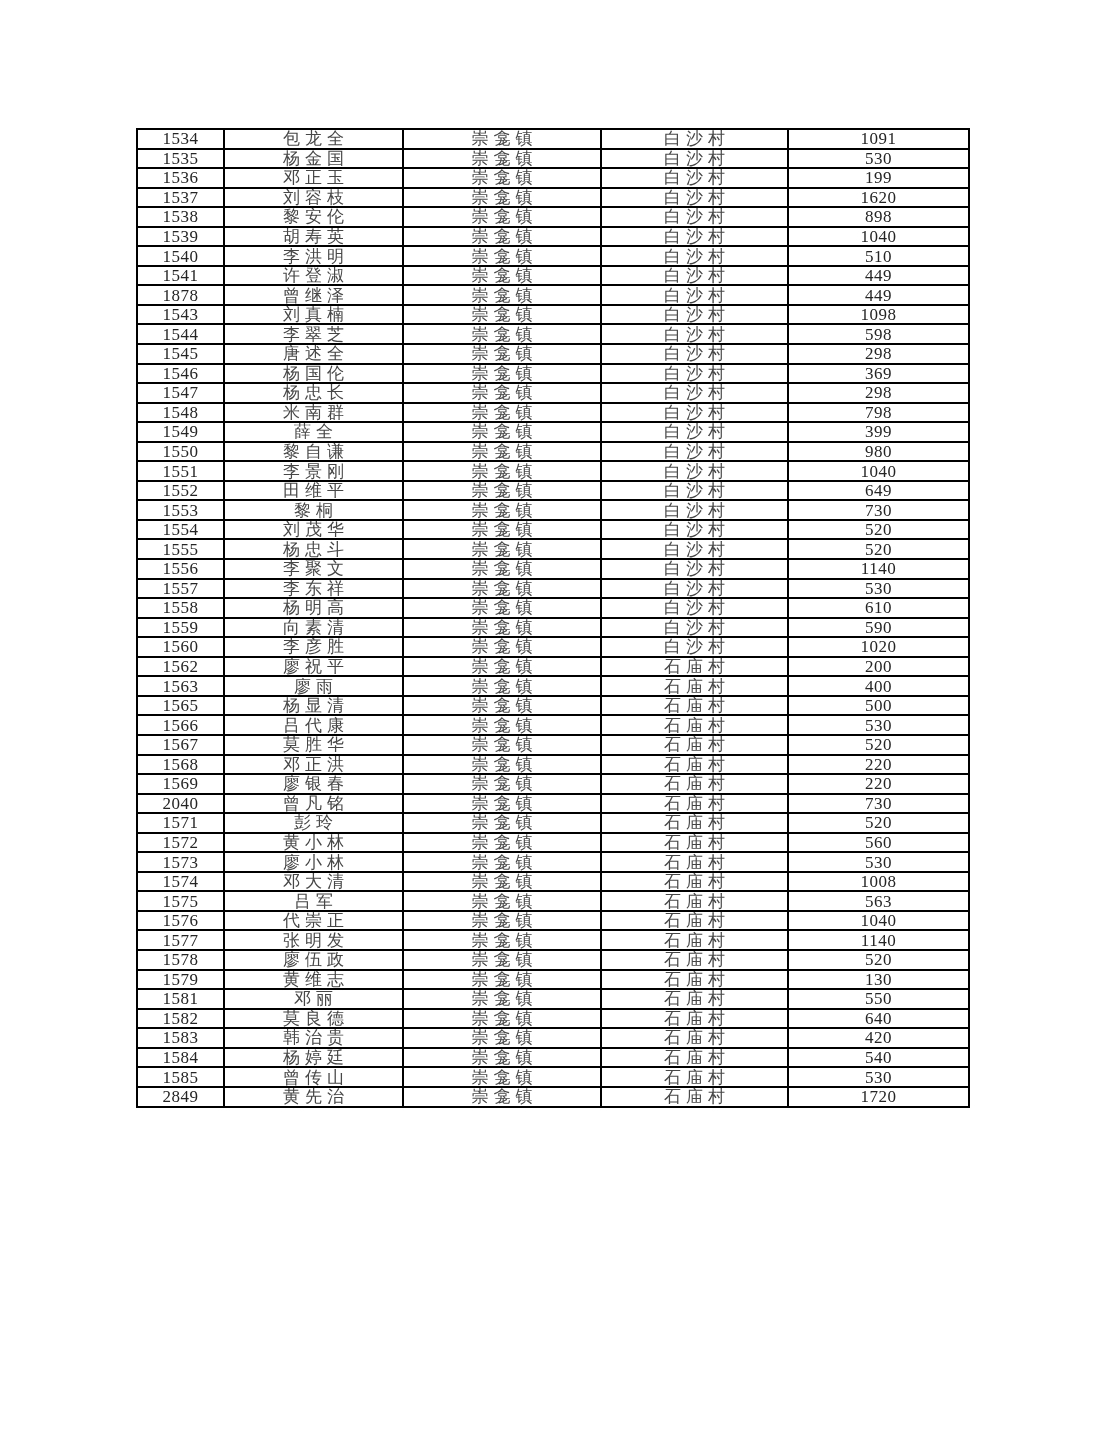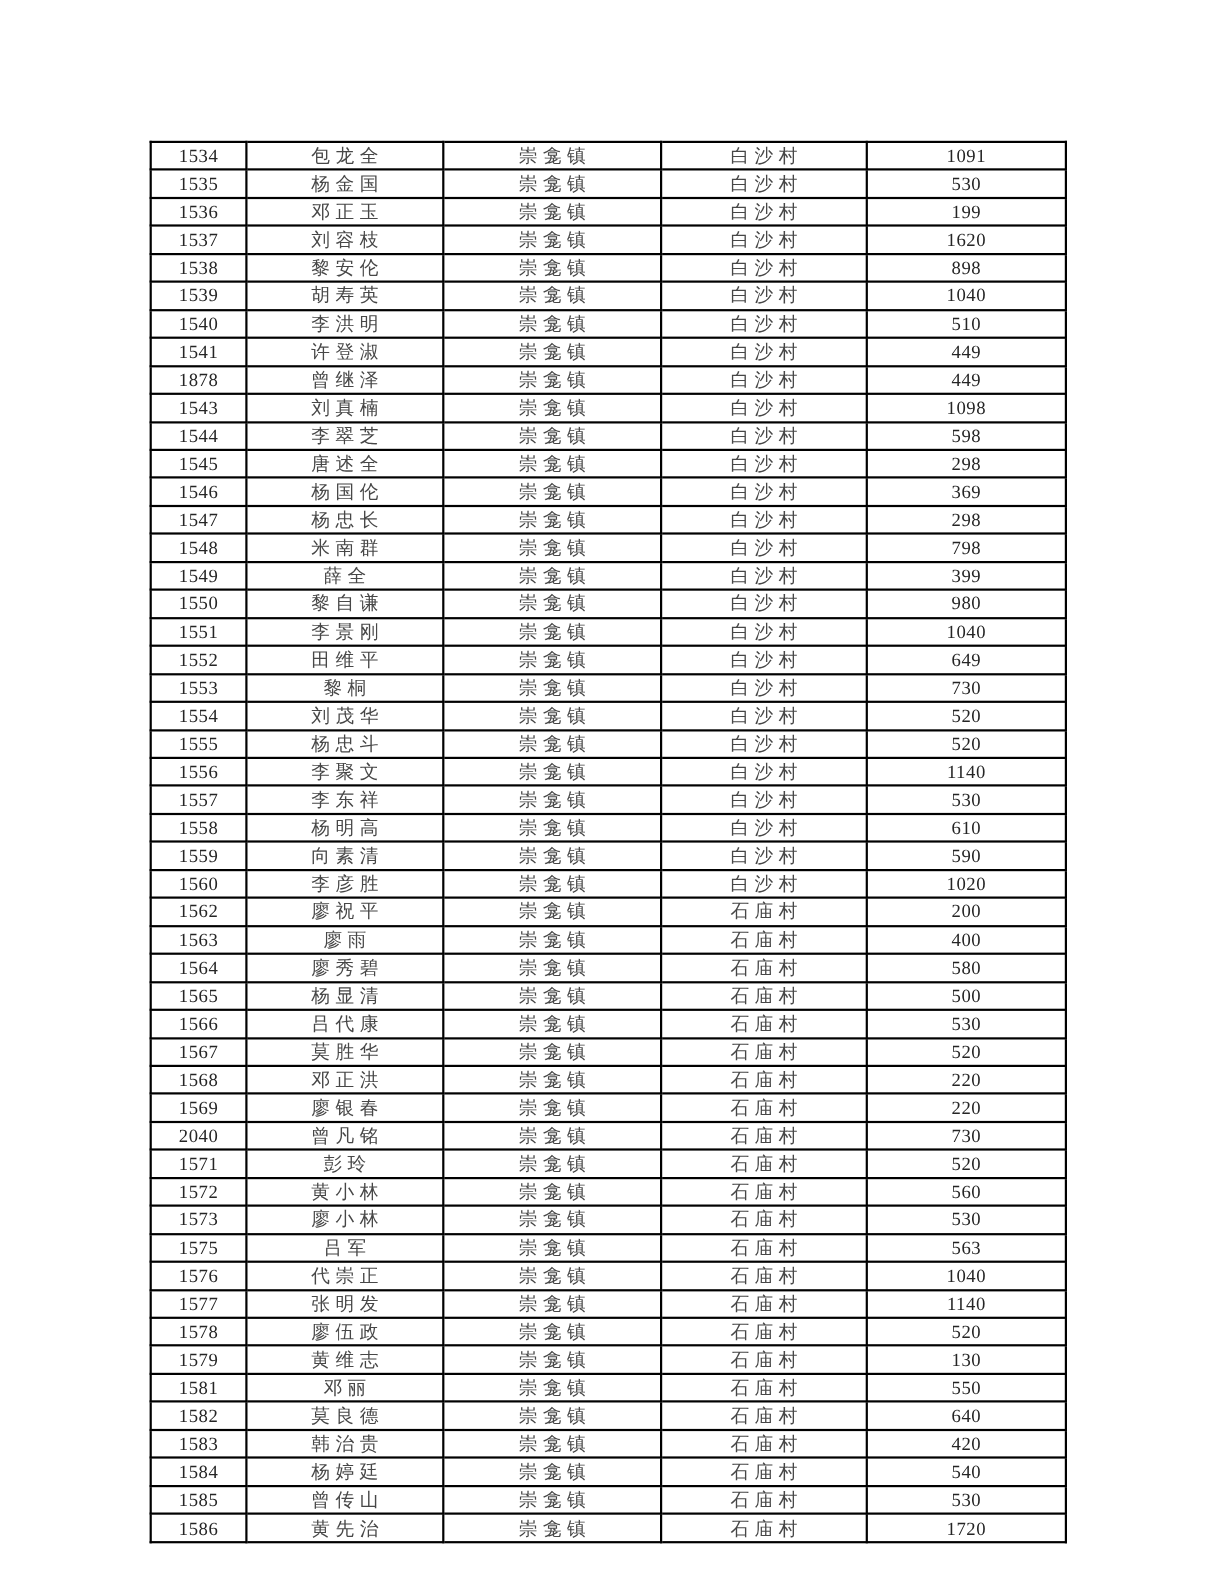--- a/index.html
+++ b/index.html
@@ -32,7 +32,7 @@
     border-collapse: collapse;
     table-layout: fixed;
     width: 832px;
-    height: 1275px;
+    height: 980px;
   }
   table.records td {
     border: 2px solid #000000;

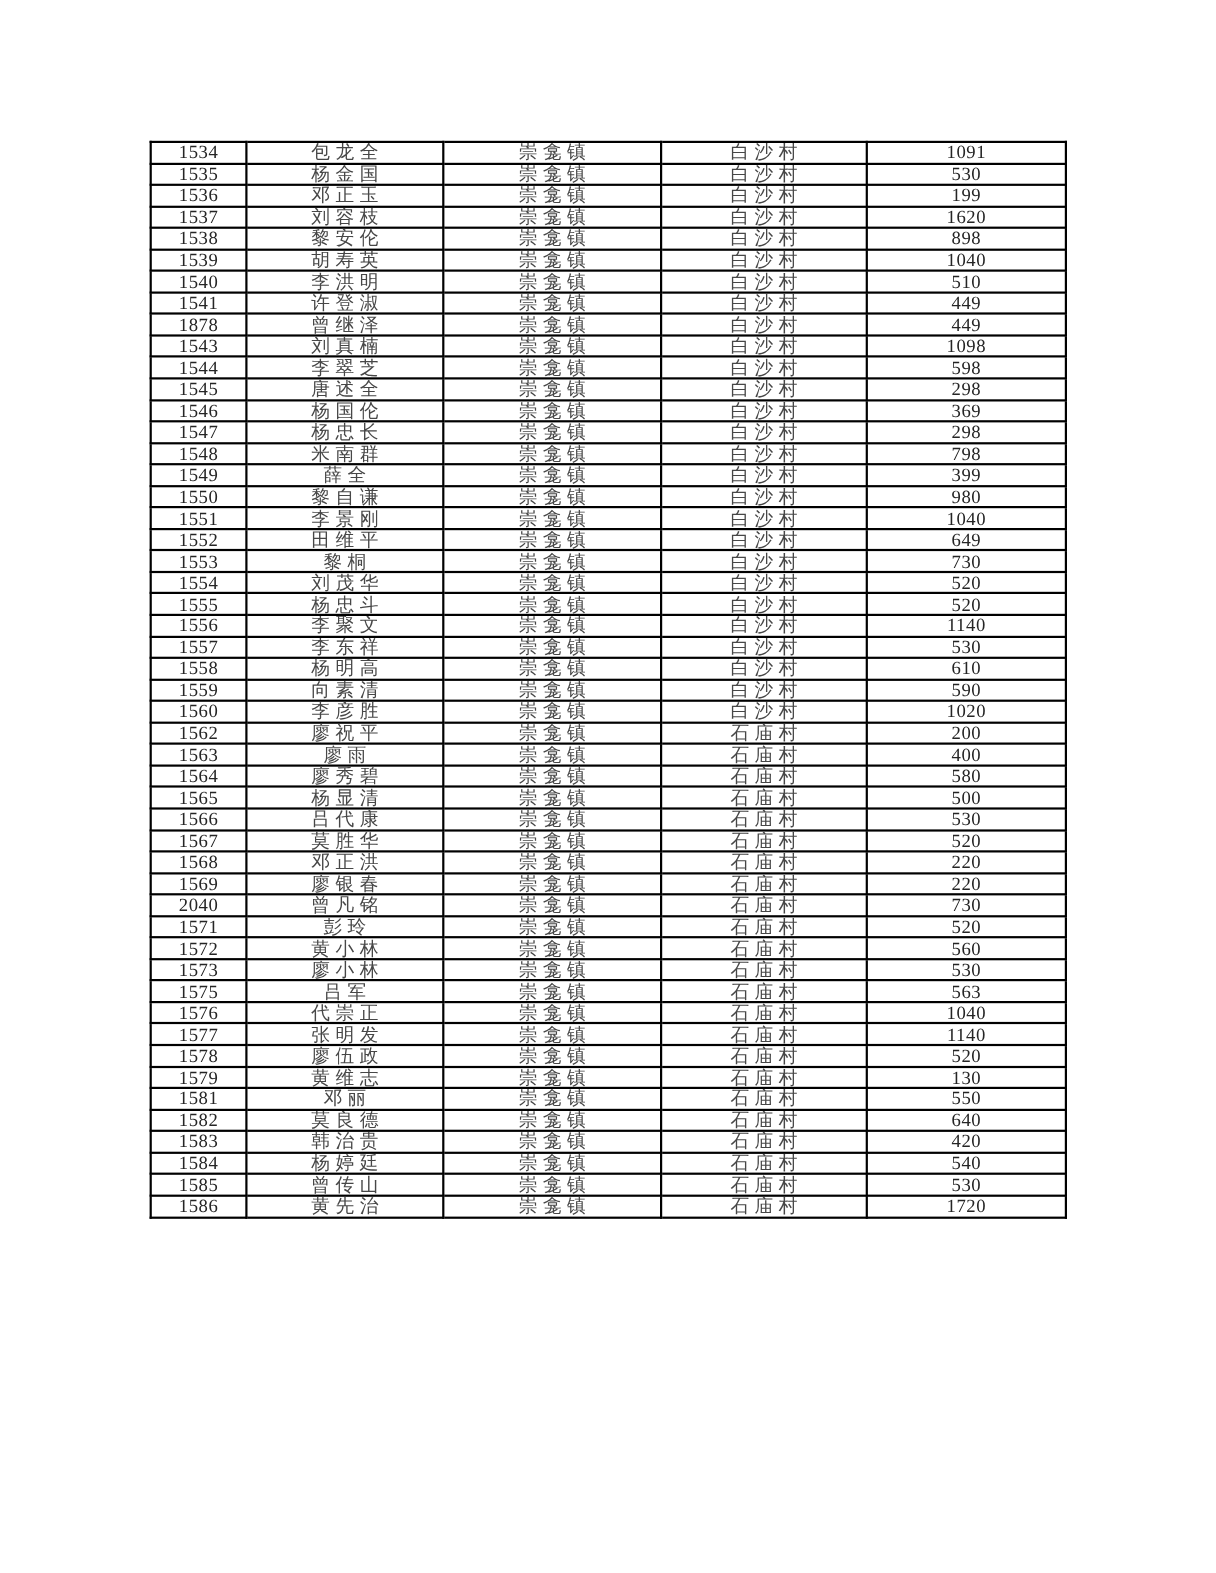--- a/index.html
+++ b/index.html
@@ -272,13 +272,6 @@
             <td class="cell-amount">400</td>
           </tr>
           <tr>
-            <td class="cell-serial">1564</td>
-            <td class="cell-name">廖秀碧</td>
-            <td class="cell-town">崇龛镇</td>
-            <td class="cell-village">石庙村</td>
-            <td class="cell-amount">580</td>
-          </tr>
-          <tr>
             <td class="cell-serial">1565</td>
             <td class="cell-name">杨显清</td>
             <td class="cell-town">崇龛镇</td>

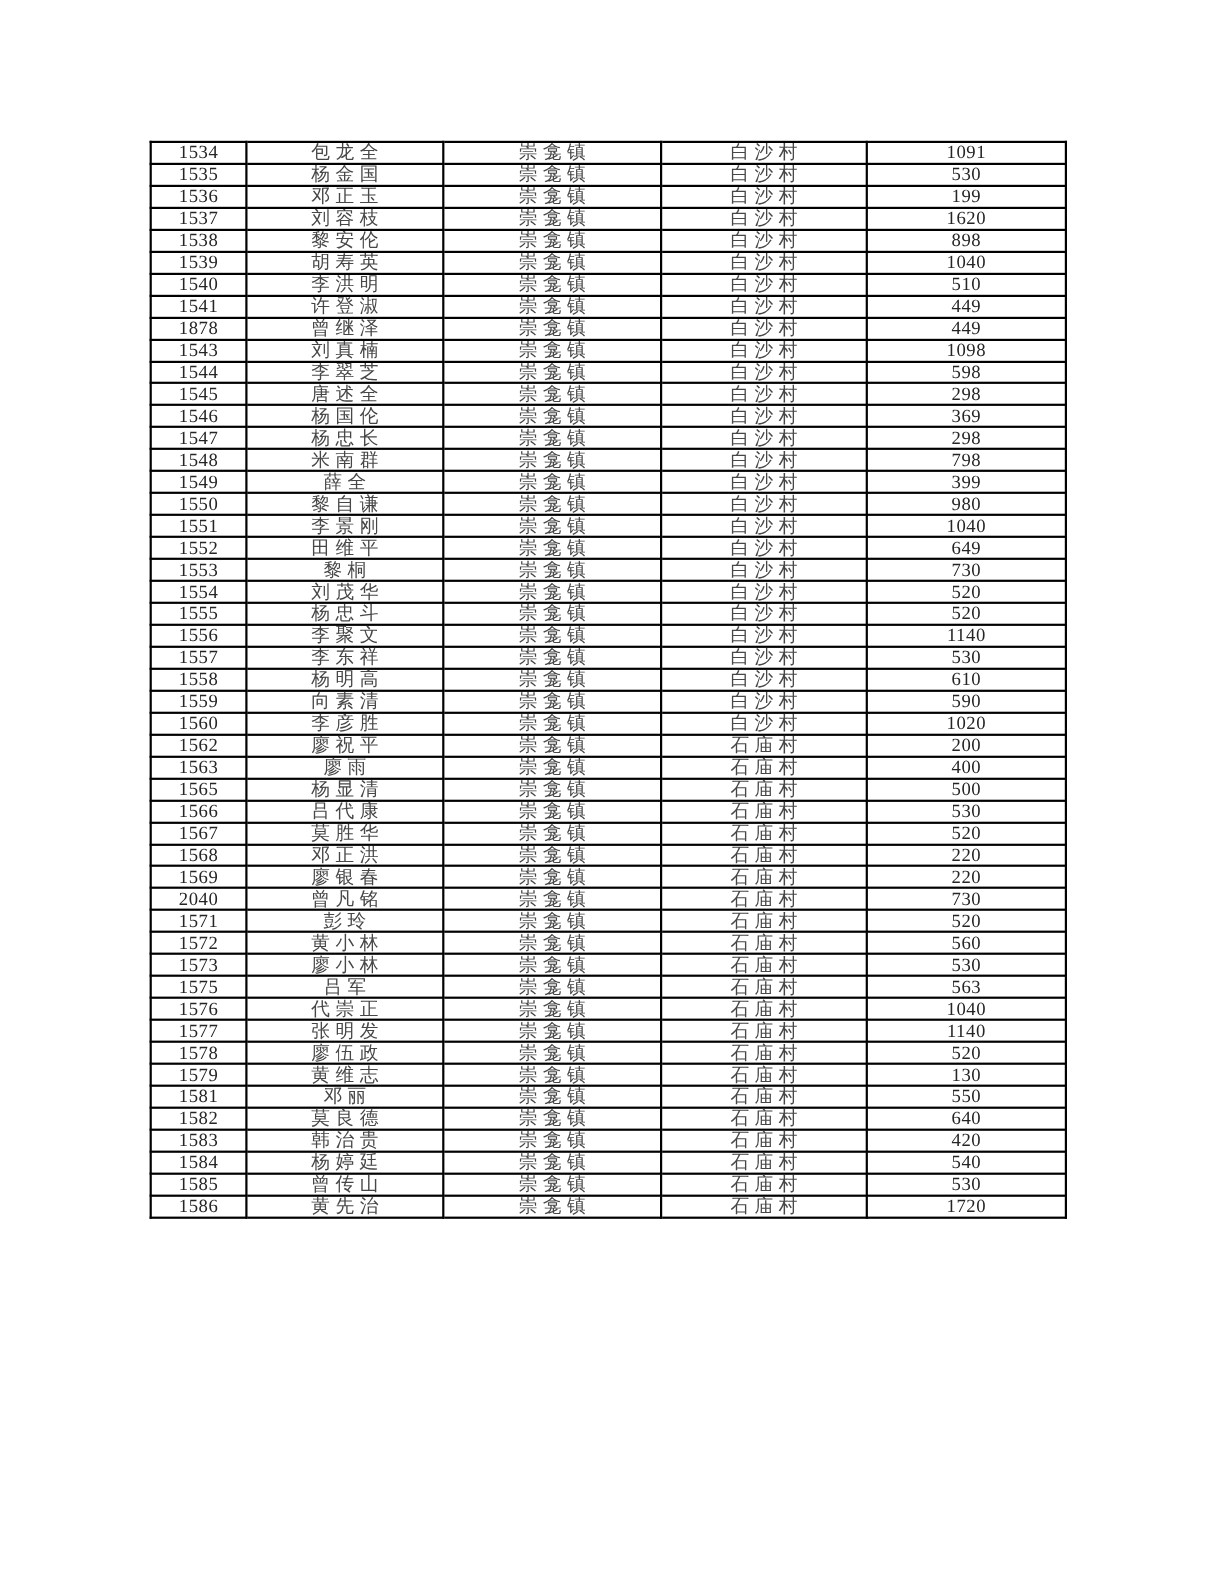--- a/index.html
+++ b/index.html
@@ -335,6 +335,13 @@
             <td class="cell-amount">530</td>
           </tr>
           <tr>
+            <td class="cell-serial">1574</td>
+            <td class="cell-name">邓大清</td>
+            <td class="cell-town">崇龛镇</td>
+            <td class="cell-village">石庙村</td>
+            <td class="cell-amount">1008</td>
+          </tr>
+          <tr>
             <td class="cell-serial">1575</td>
             <td class="cell-name">吕军</td>
             <td class="cell-town">崇龛镇</td>

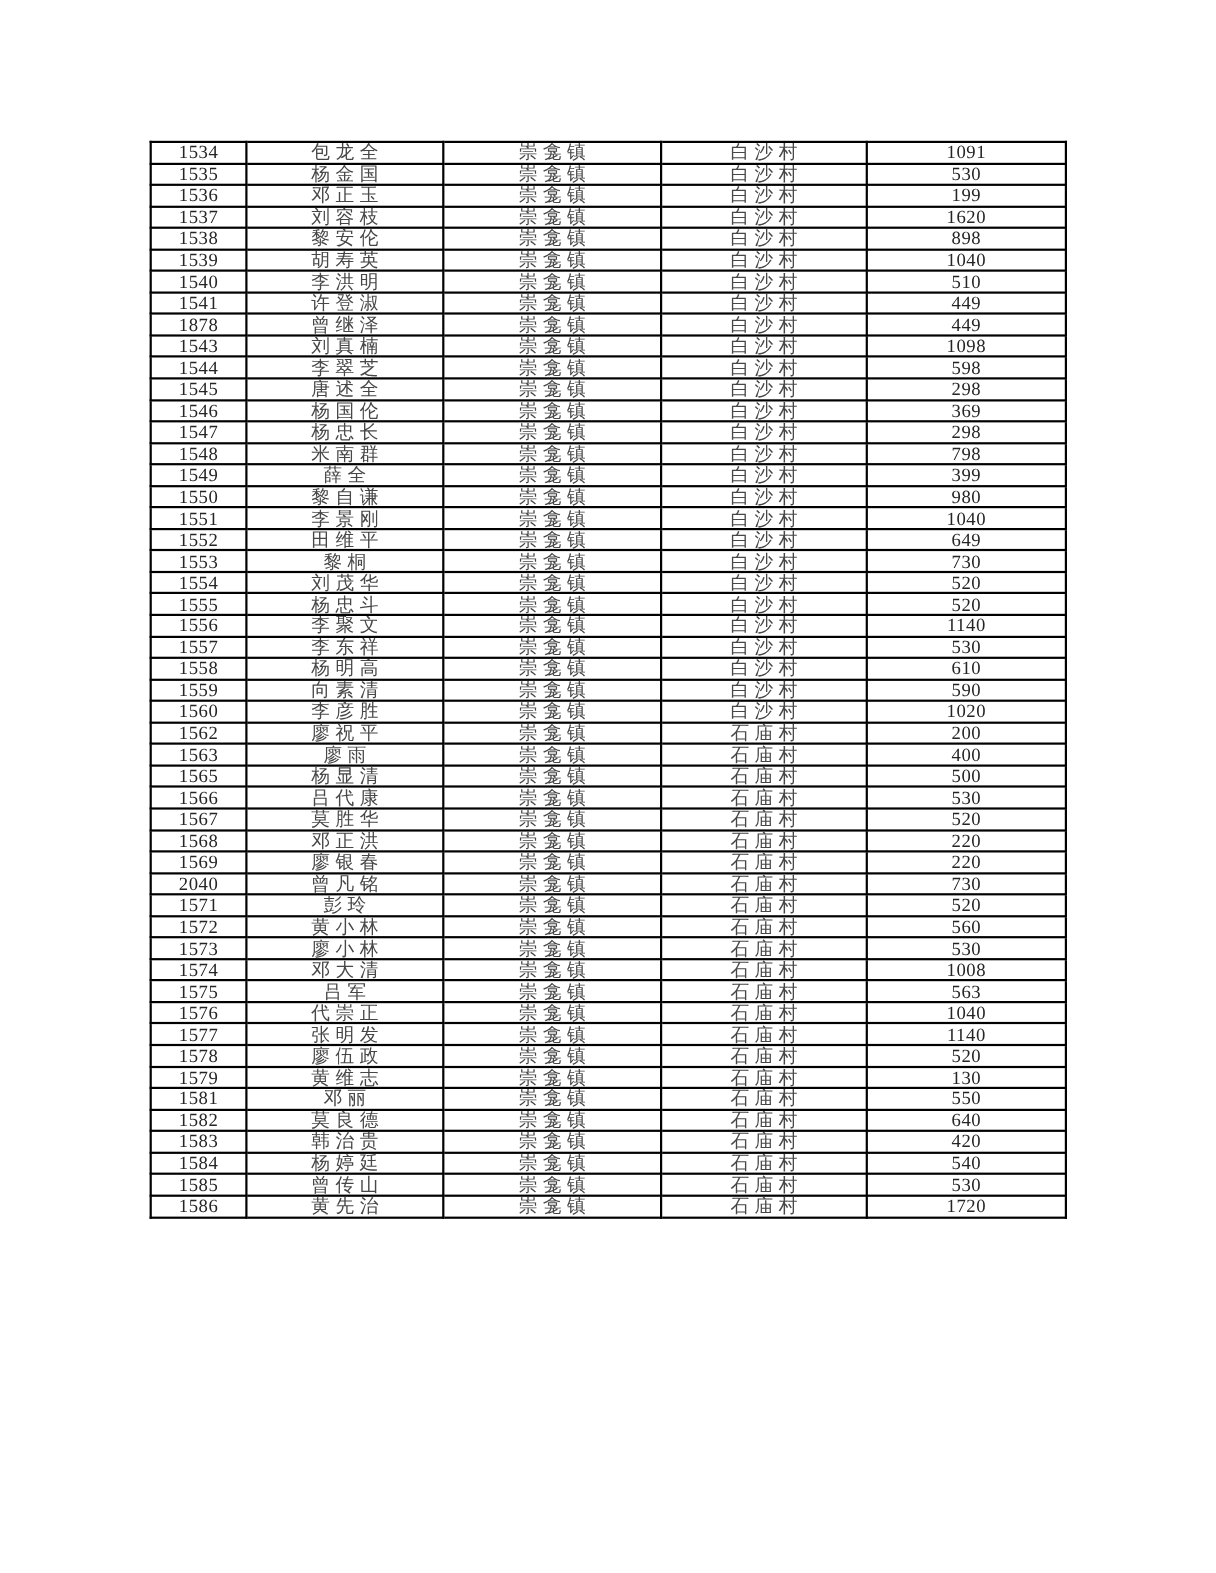--- a/index.html
+++ b/index.html
@@ -412,7 +412,7 @@
             <td class="cell-amount">530</td>
           </tr>
           <tr>
-            <td class="cell-serial">1586</td>
+            <td class="cell-serial">2849</td>
             <td class="cell-name">黄先治</td>
             <td class="cell-town">崇龛镇</td>
             <td class="cell-village">石庙村</td>

